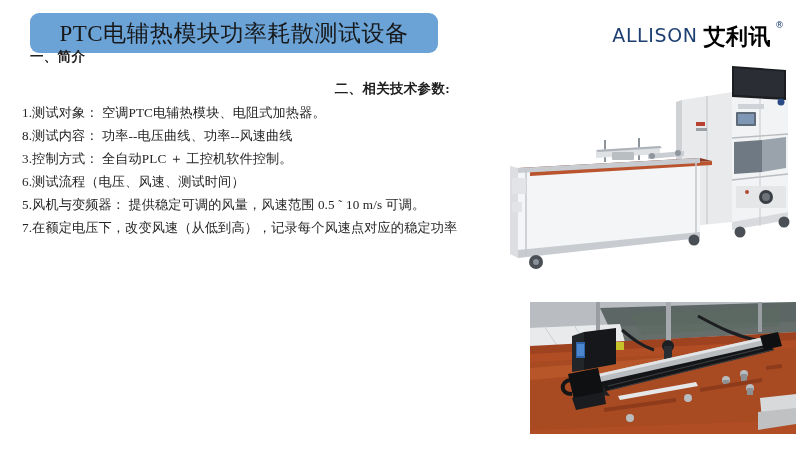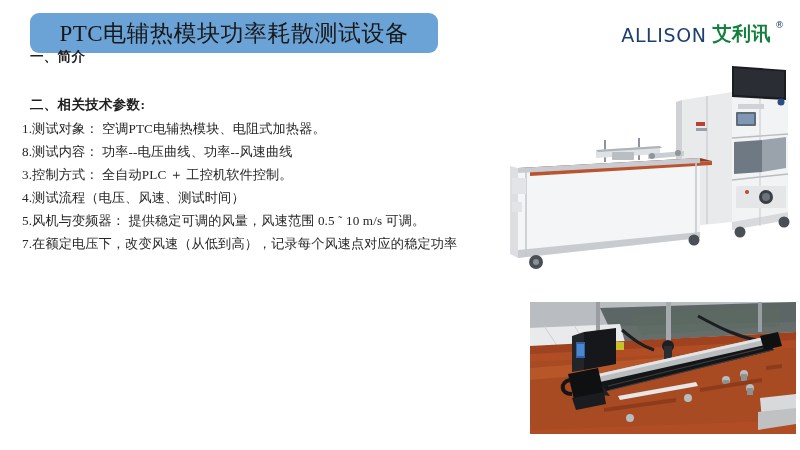--- a/index.html
+++ b/index.html
@@ -57,10 +57,10 @@
     line-height: 1;
   }
   #brand-logo .logo-cn {
-    font-family: Liberation Mono, monospace;
+    font-family: Liberation Sans, sans-serif;
     font-weight: bold;
-    font-size: 19px;
-    color: #15803d;
+    font-size: 22px;
+    color: #000000;
     line-height: 1;
     letter-spacing: 0.5px;
   }

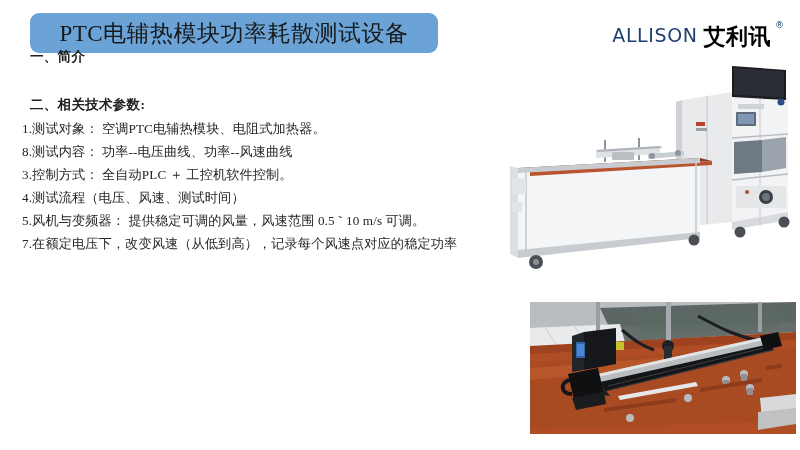--- a/index.html
+++ b/index.html
@@ -98,7 +98,8 @@
     letter-spacing: 0.1px;
   }
   #params-heading {
-    margin-top: 30px;
+    margin-top: 14px;
+    text-align: right;
   }
   #params-list {
     list-style: none;

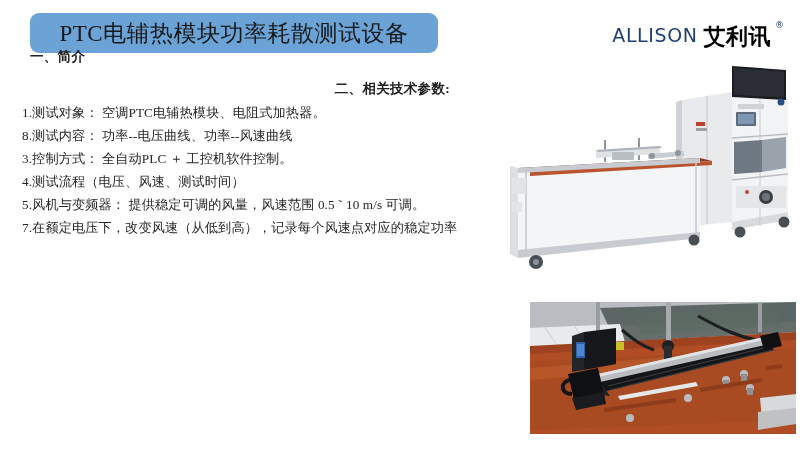--- a/index.html
+++ b/index.html
@@ -160,7 +160,7 @@
     <li>1.测试对象：  空调PTC电辅热模块、电阻式加热器。</li>
     <li>8.测试内容：  功率--电压曲线、功率--风速曲线</li>
     <li>3.控制方式：  全自动PLC ＋ 工控机软件控制。</li>
-    <li>4.测试流程（电压、风速、测试时间）</li>
+    <li>6.测试流程（电压、风速、测试时间）</li>
     <li>5.风机与变频器：  提供稳定可调的风量，风速范围 0.5 ˜ 10 m/s 可调。</li>
     <li>7.在额定电压下，改变风速（从低到高），记录每个风速点对应的稳定功率</li>
   </ul>

